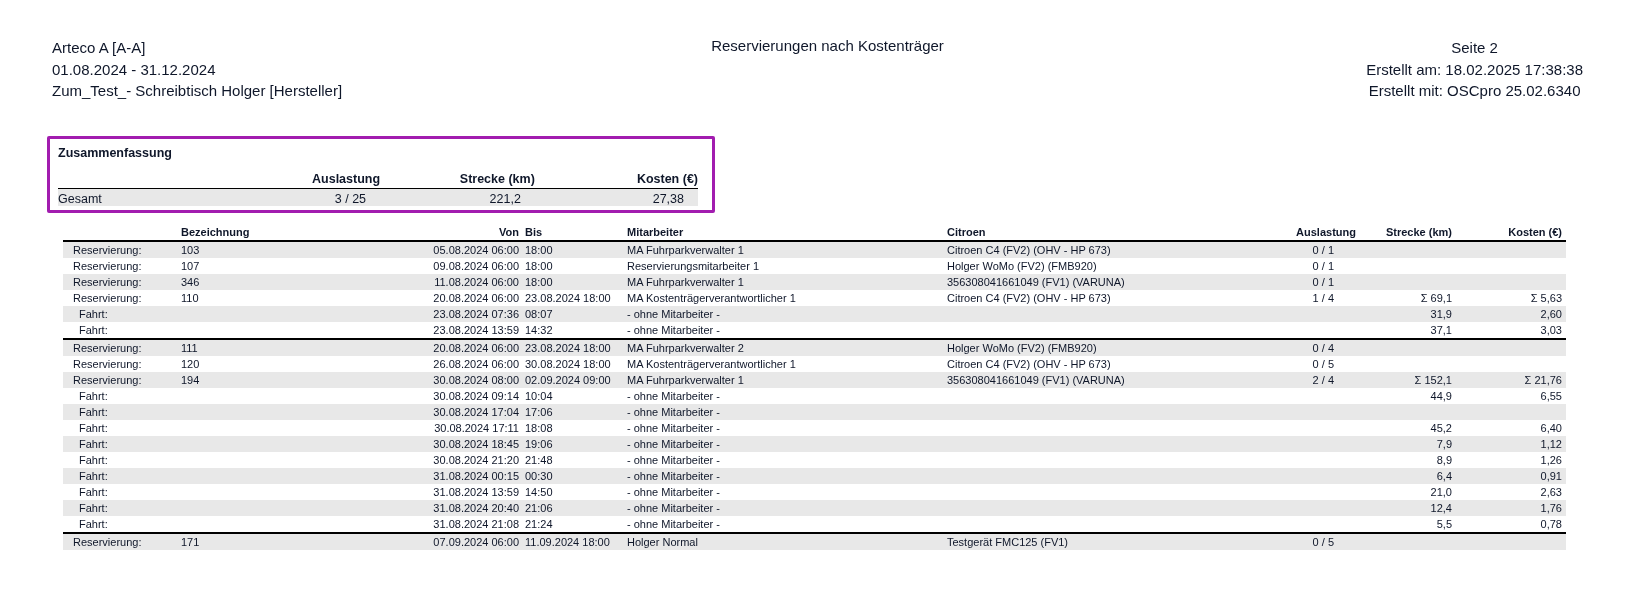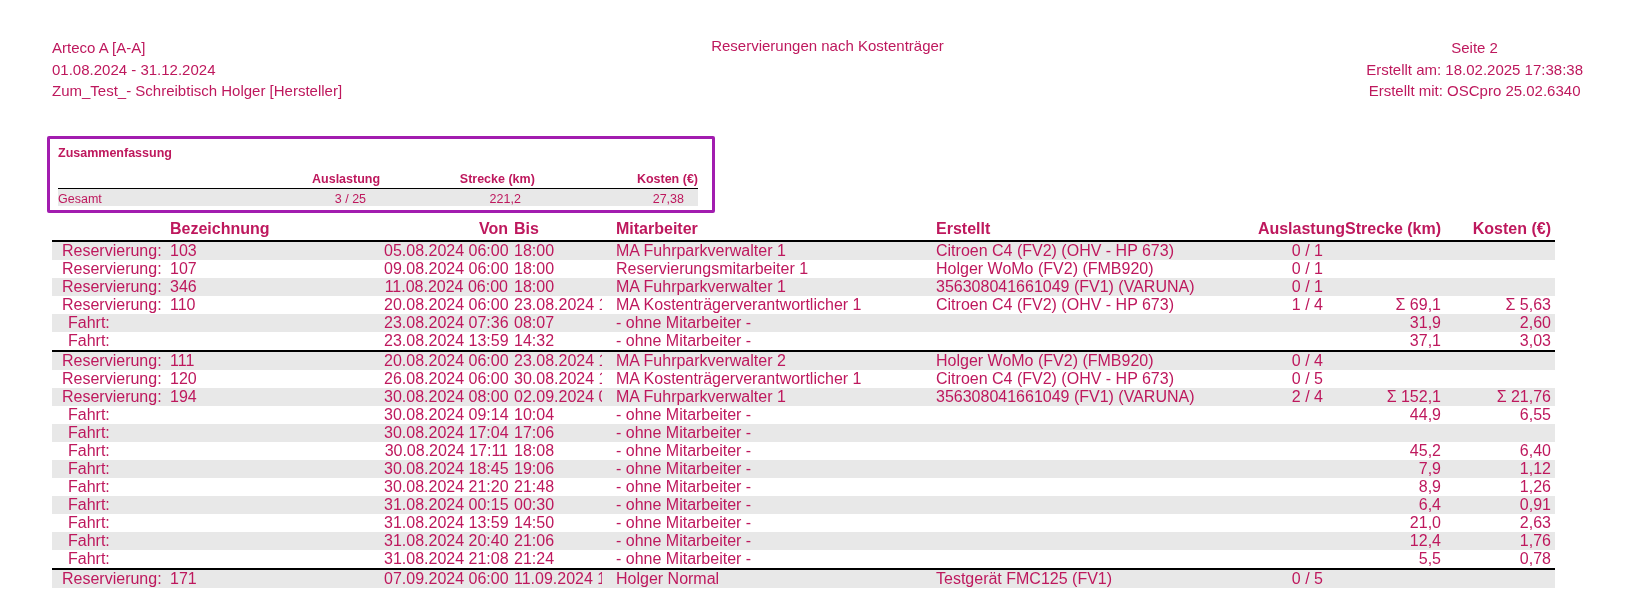--- a/index.html
+++ b/index.html
@@ -5,7 +5,7 @@
   html,body{margin:0;padding:0;background:#fff;}
   .page{
     position:relative;width:1635px;height:603px;background:#ffffff;
-    font-family:"Liberation Sans",sans-serif;color:#be185d;overflow:hidden;
+    font-family:"Liberation Sans",sans-serif;color:#0f172a;overflow:hidden;
   }
   
   .hdr-left{position:absolute;left:52px;top:37px;font-size:15px;line-height:21.5px;white-space:nowrap;}

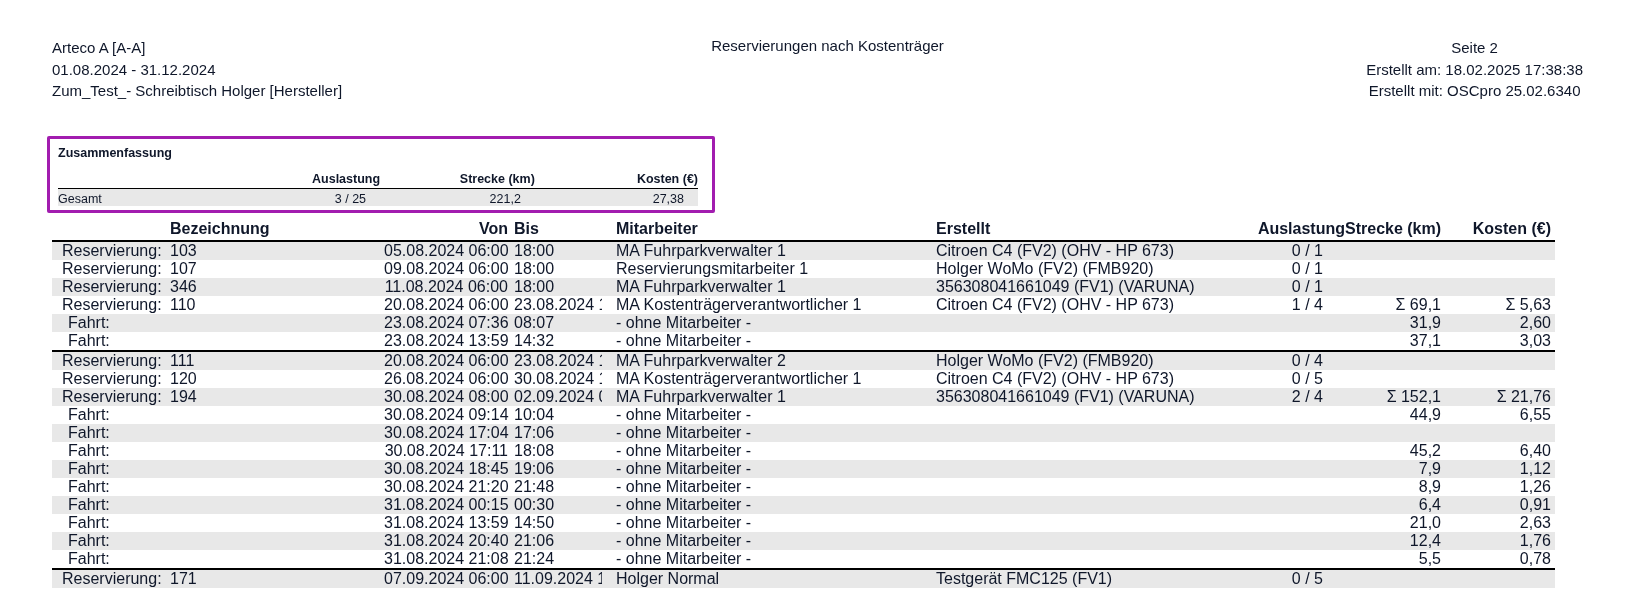--- a/index.html
+++ b/index.html
@@ -24,7 +24,7 @@
   .summary-table td{text-align:right;padding:3px 14px 0 0;}
   .summary-table td.lbl{text-align:left;padding:3px 0 0 0;margin-left:30px;}
   
-  .main-table{position:absolute;left:52px;top:219px;width:1503px;font-size:16px;}
+  .main-table{position:absolute;left:63px;top:219px;width:1503px;font-size:11px;}
   .main-table th{font-weight:bold;height:19px;vertical-align:bottom;padding:0 0 2px 0;border-bottom:2px solid #000;white-space:nowrap;}
   .main-table td{height:16px;vertical-align:middle;padding:0;white-space:nowrap;overflow:hidden;}
   .main-table .al{text-align:left;}

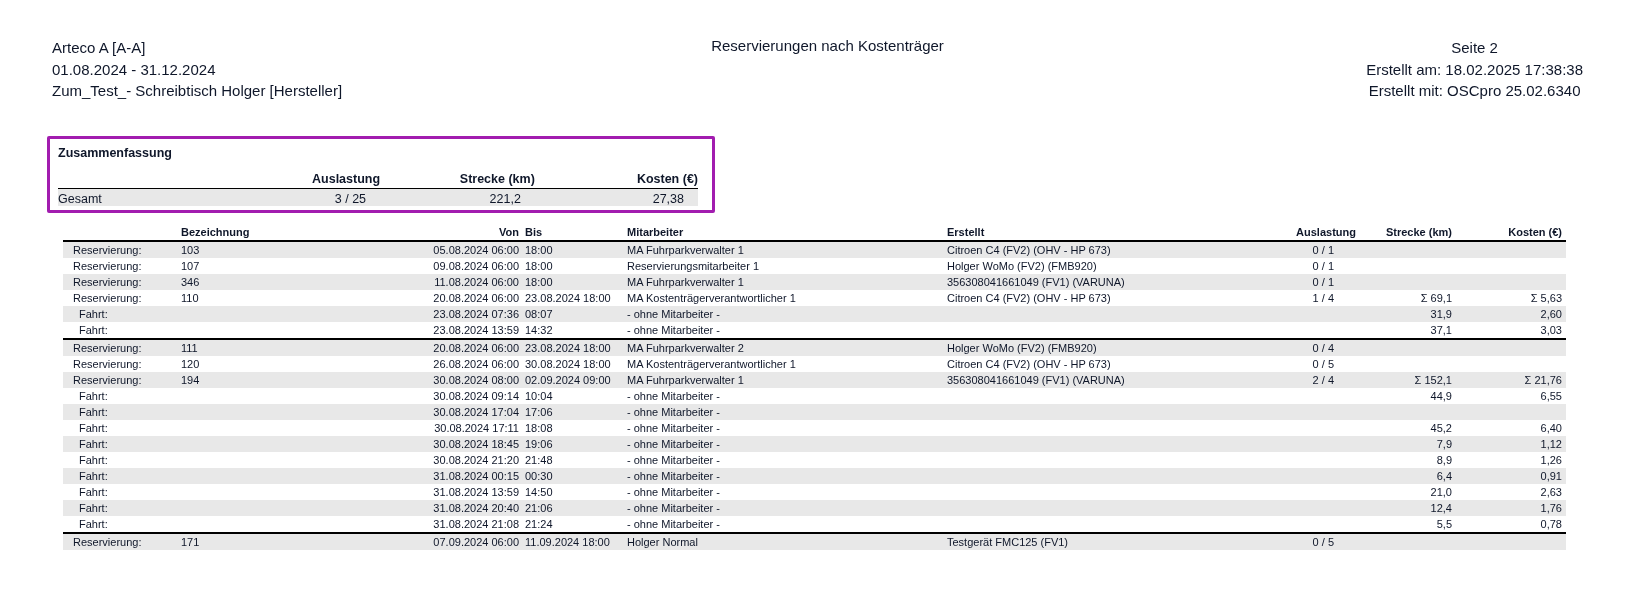--- a/index.html
+++ b/index.html
@@ -107,7 +107,7 @@
         <th class="c-von">Von</th>
         <th class="c-bis">Bis</th>
         <th class="c-mit">Mitarbeiter</th>
-        <th class="c-fzg">Erstellt</th>
+        <th class="c-fzg">Citroen</th>
         <th class="c-aus">Auslastung</th>
         <th class="c-str">Strecke (km)</th>
         <th class="c-kos">Kosten (€)</th>

